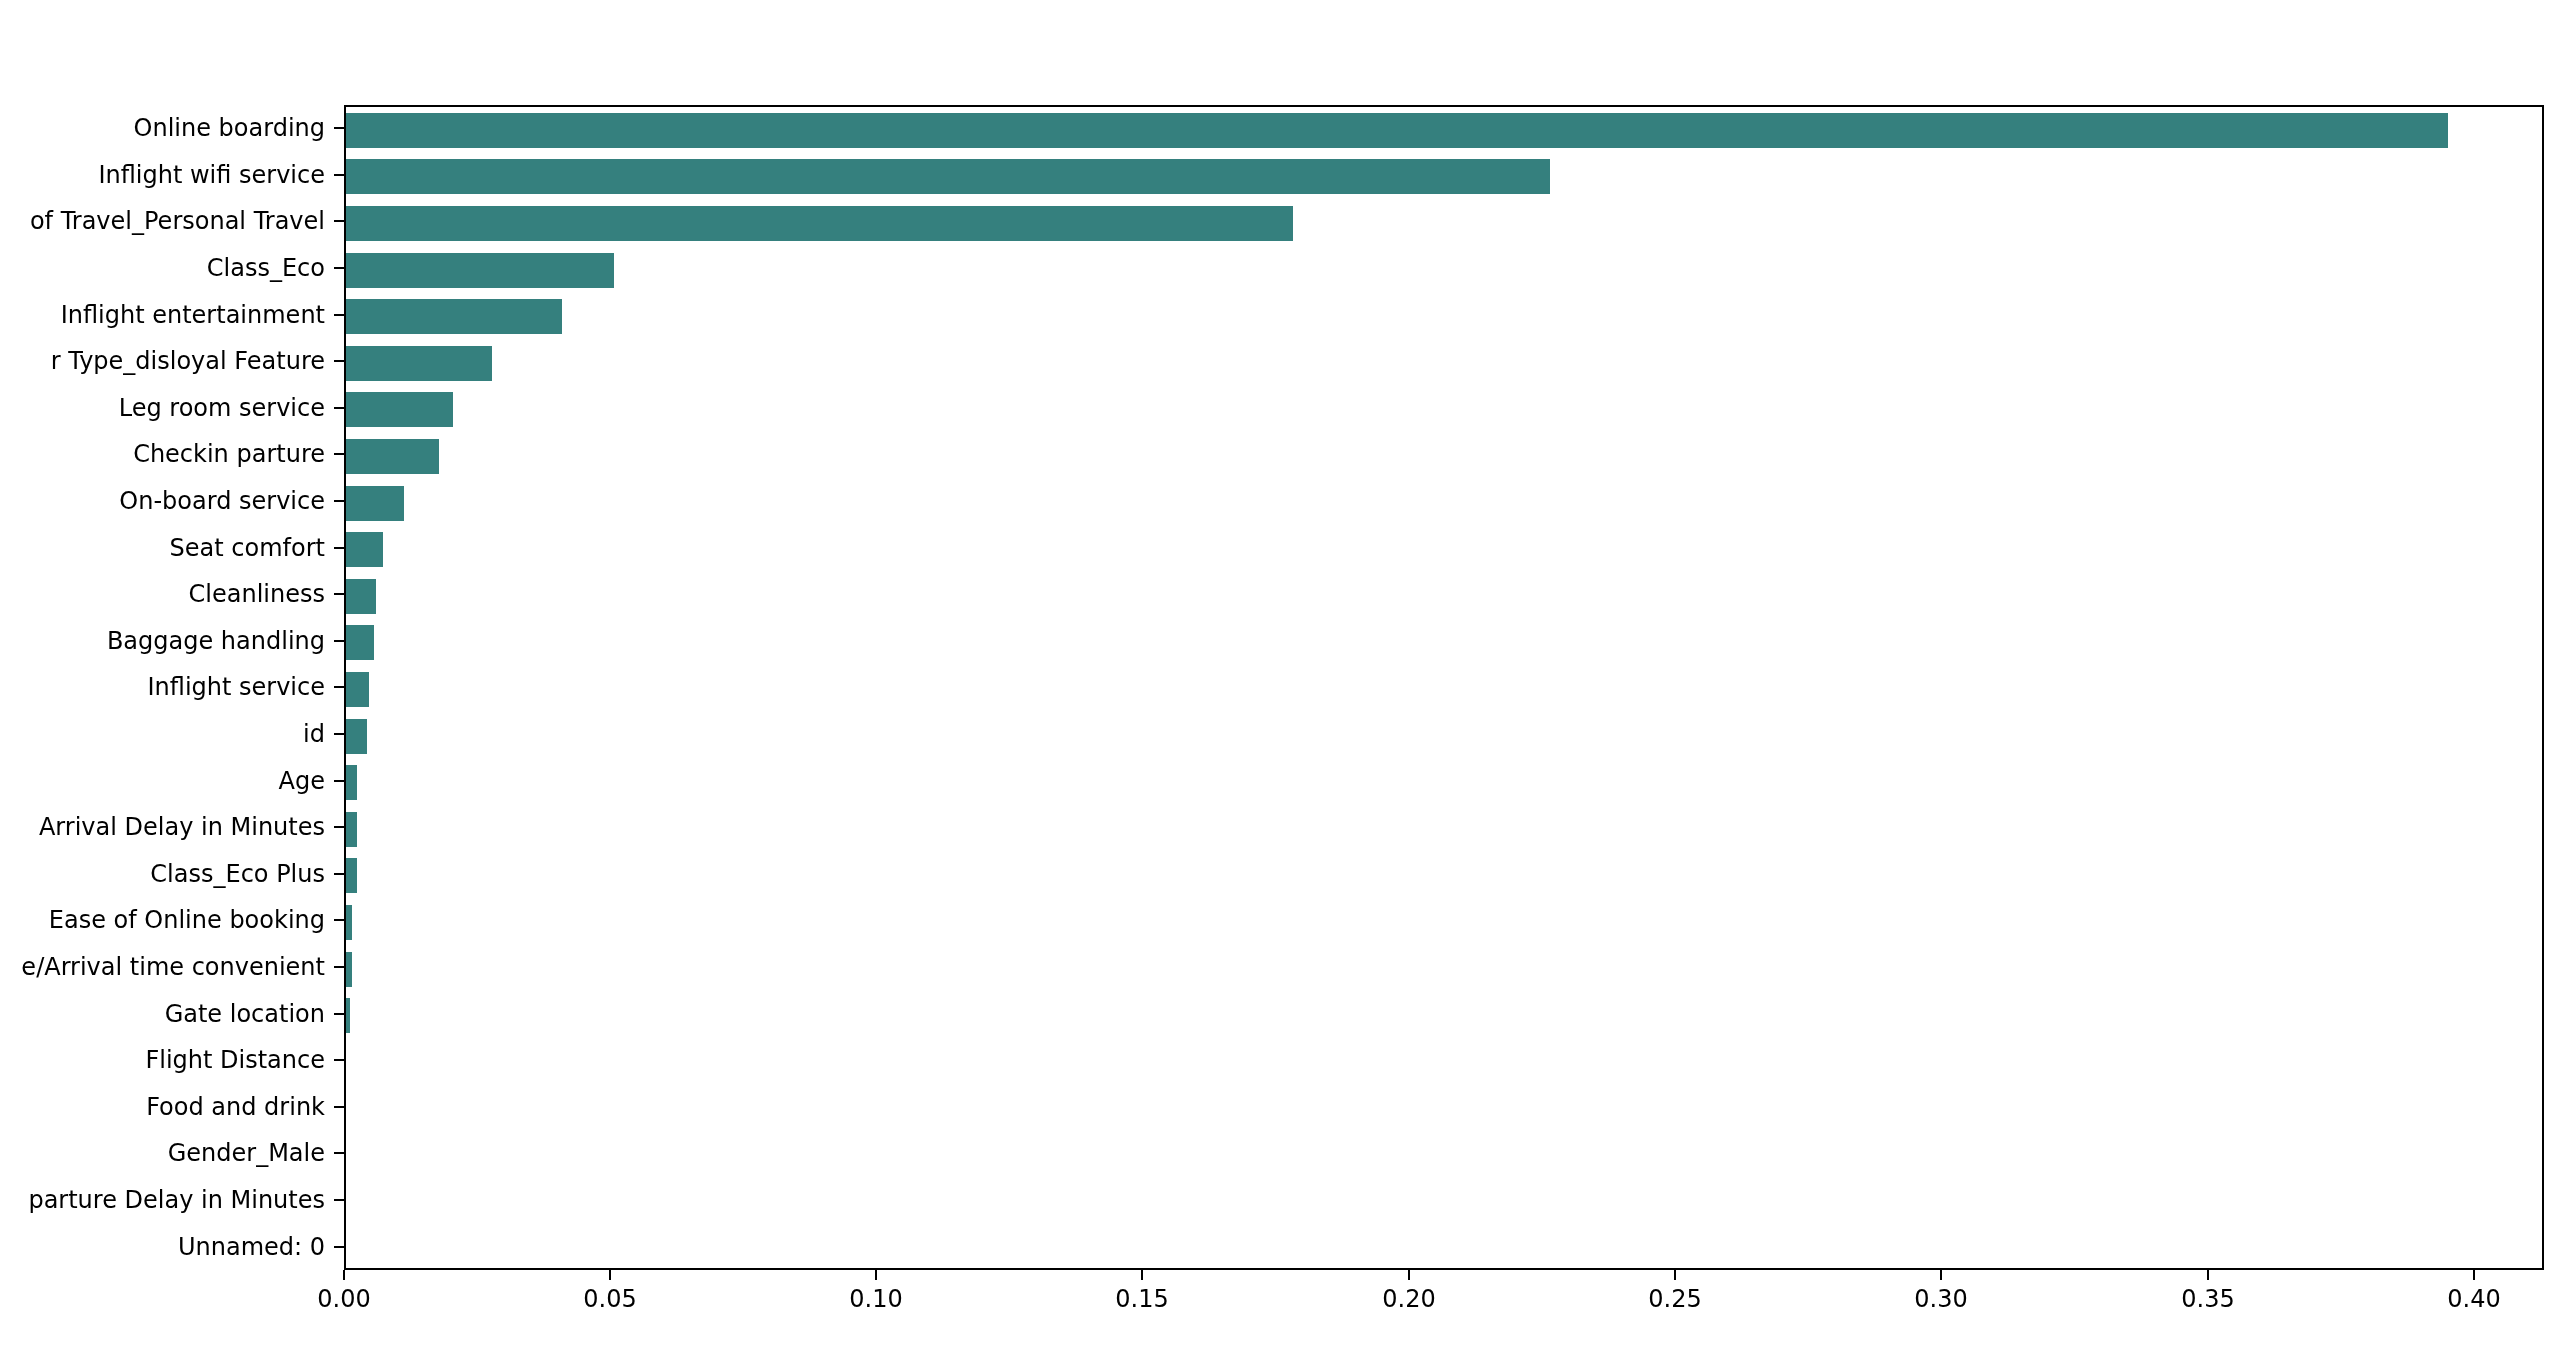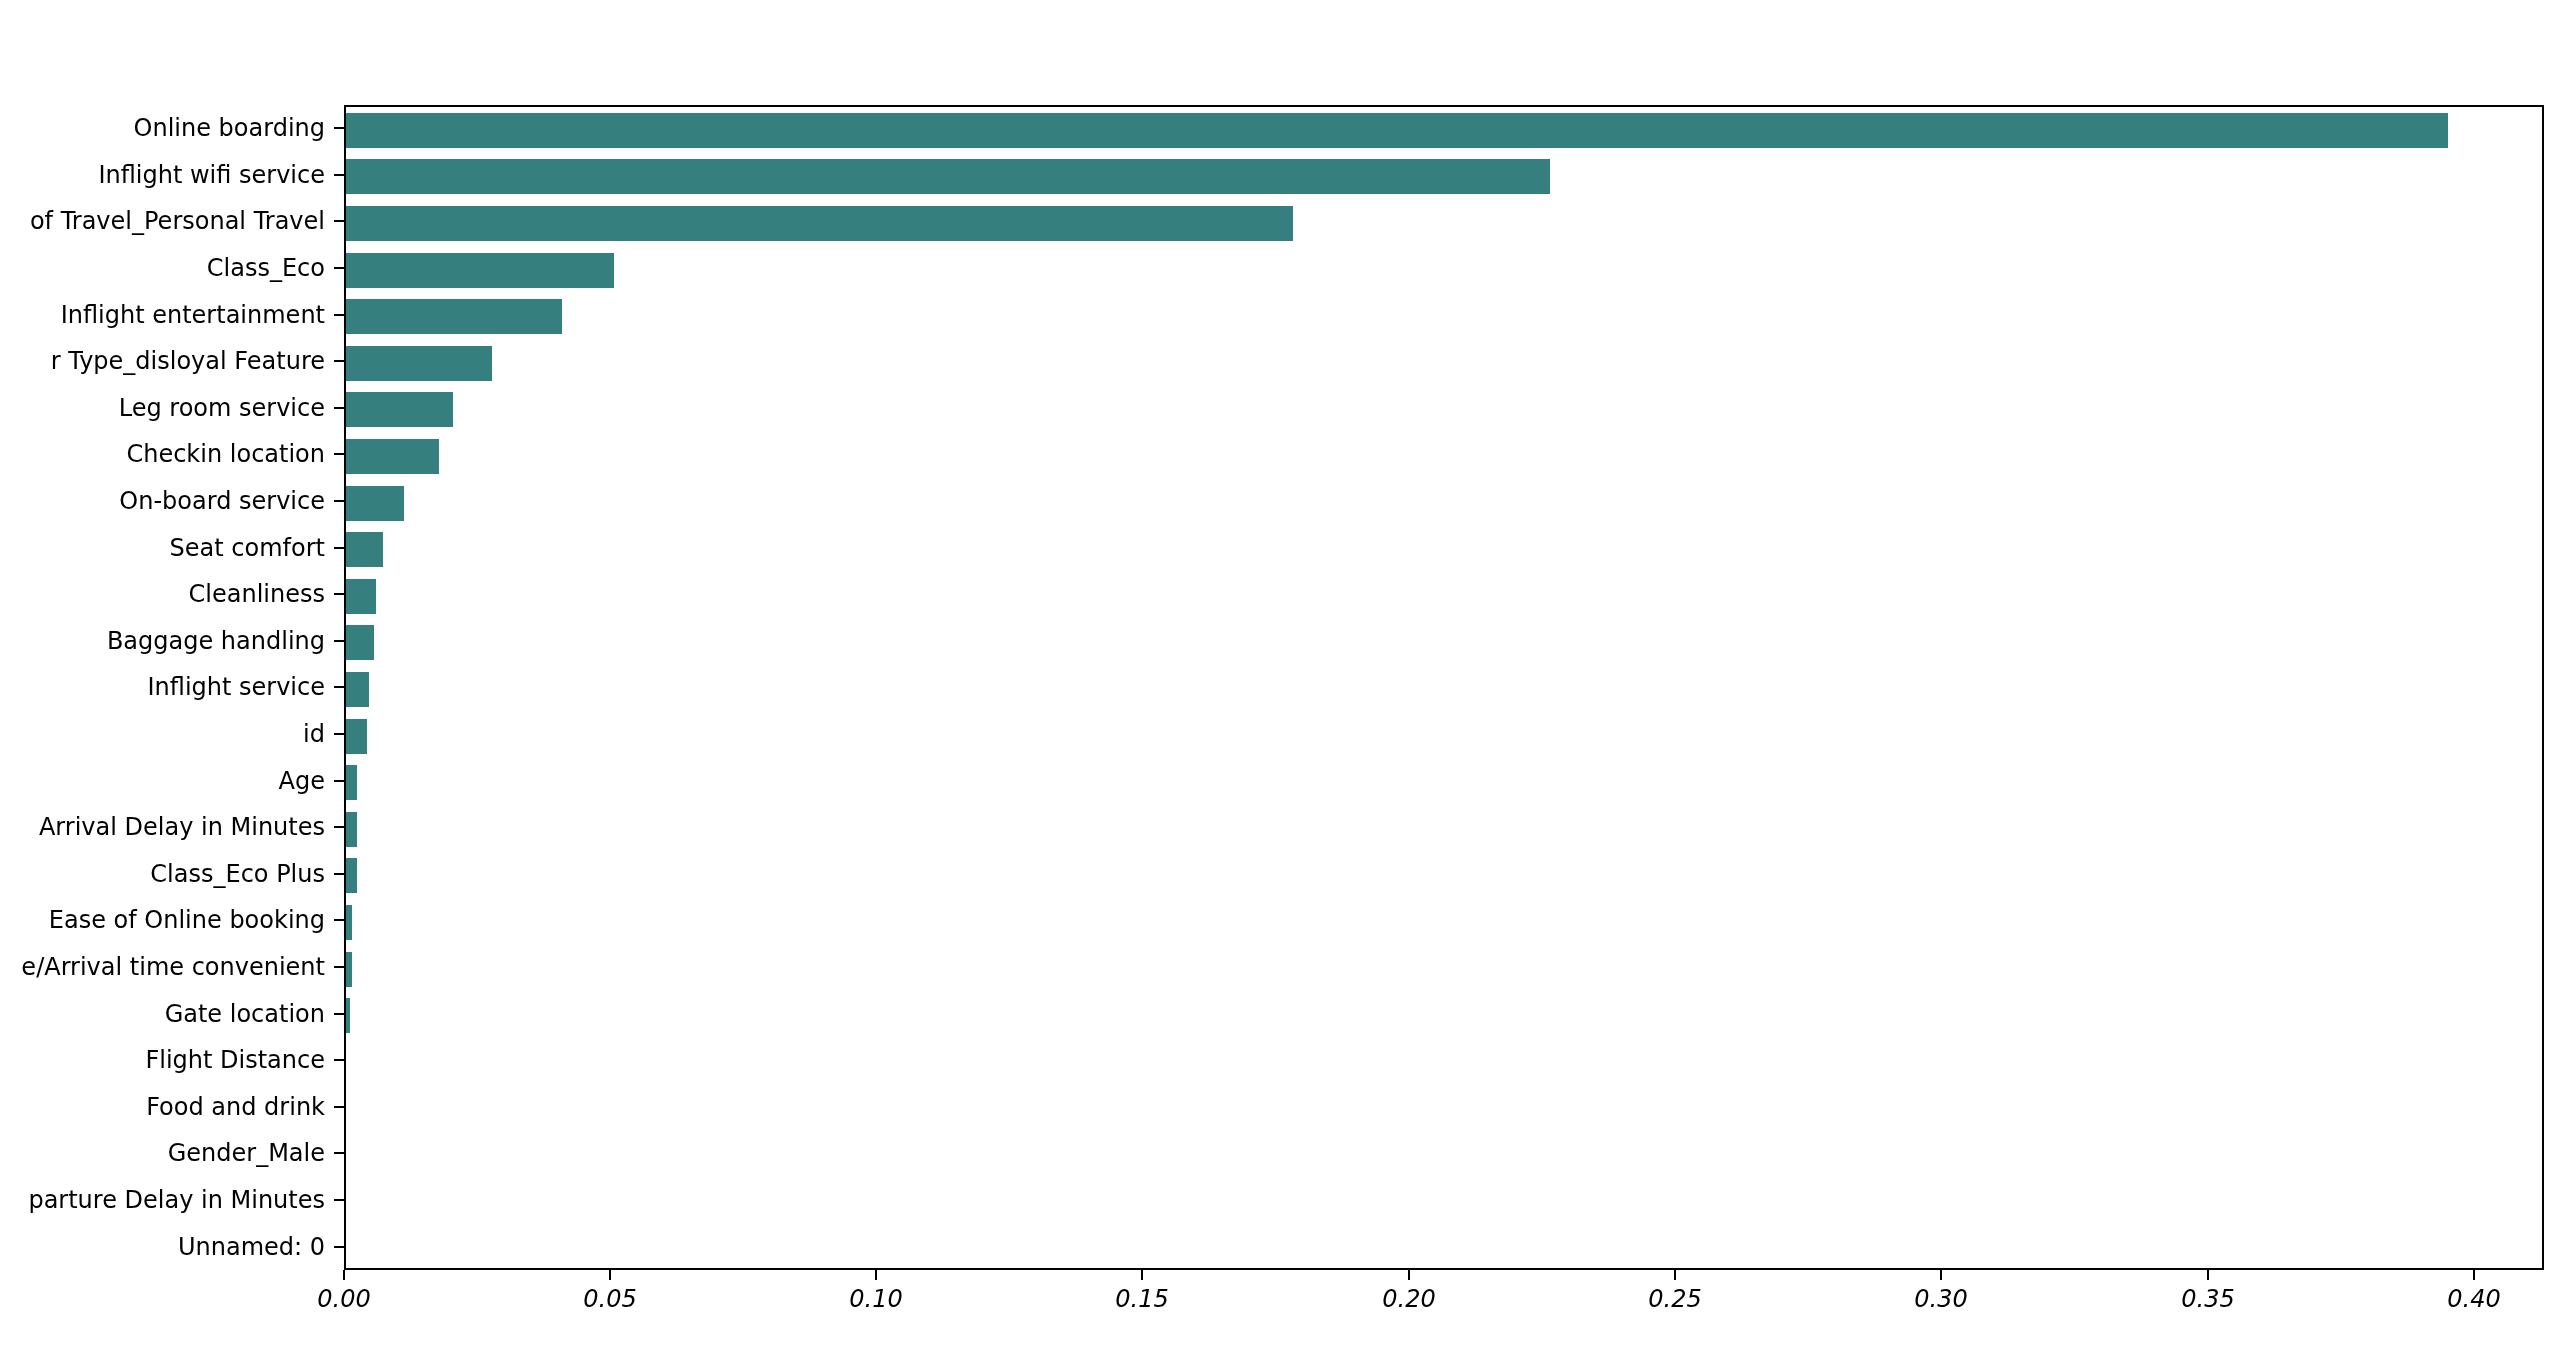--- a/index.html
+++ b/index.html
@@ -204,7 +204,7 @@
       </div>
       <div class="ytick-row" style="top: 349px;">
         <div class="ytick-mark"></div>
-        <div class="ytick-label">Checkin location</div>
+        <div class="ytick-label">Checkin parture</div>
       </div>
       <div class="ytick-row" style="top: 396px;">
         <div class="ytick-mark"></div>

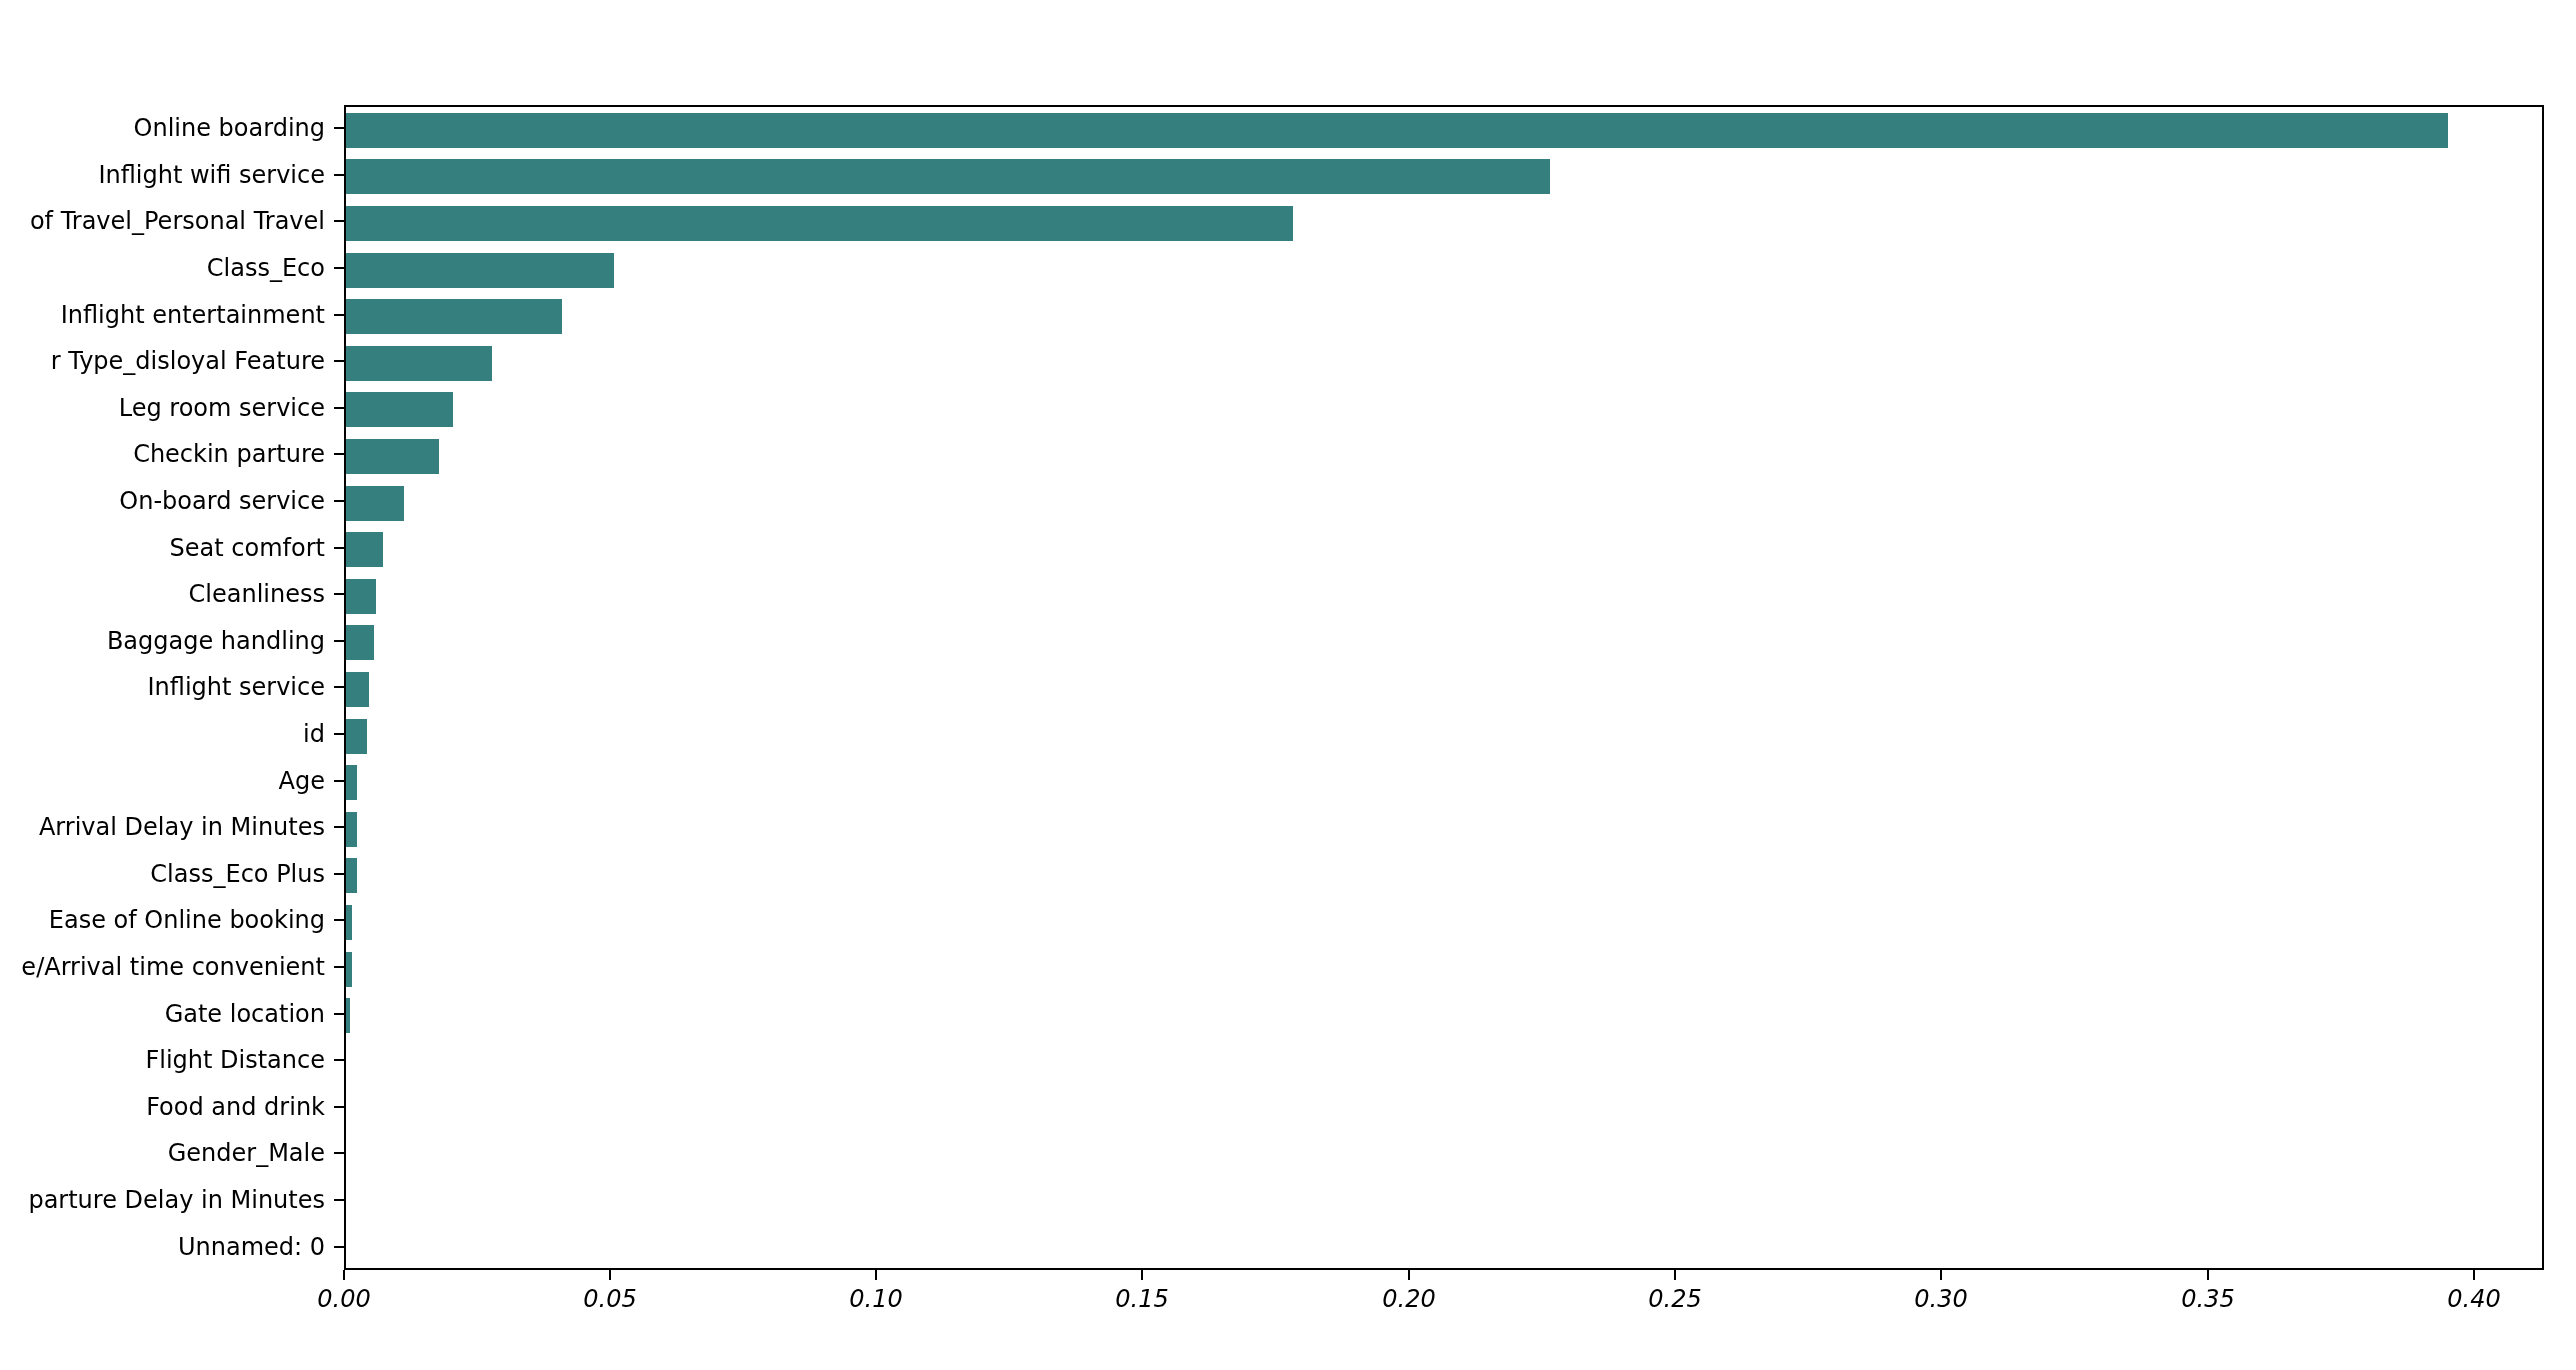--- a/index.html
+++ b/index.html
@@ -128,7 +128,6 @@
     font-size: 24px;
     white-space: nowrap;
     color: #000000;
-    font-style: italic;
   }
 
   #xlabel {

